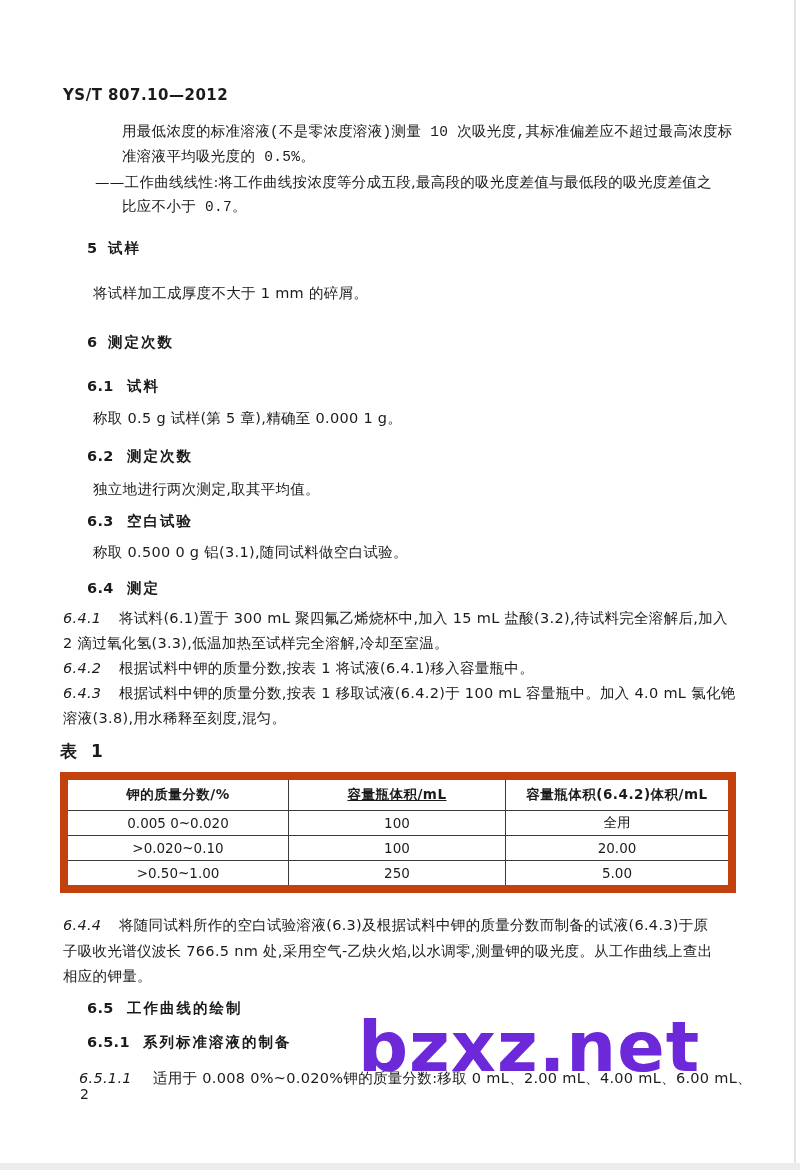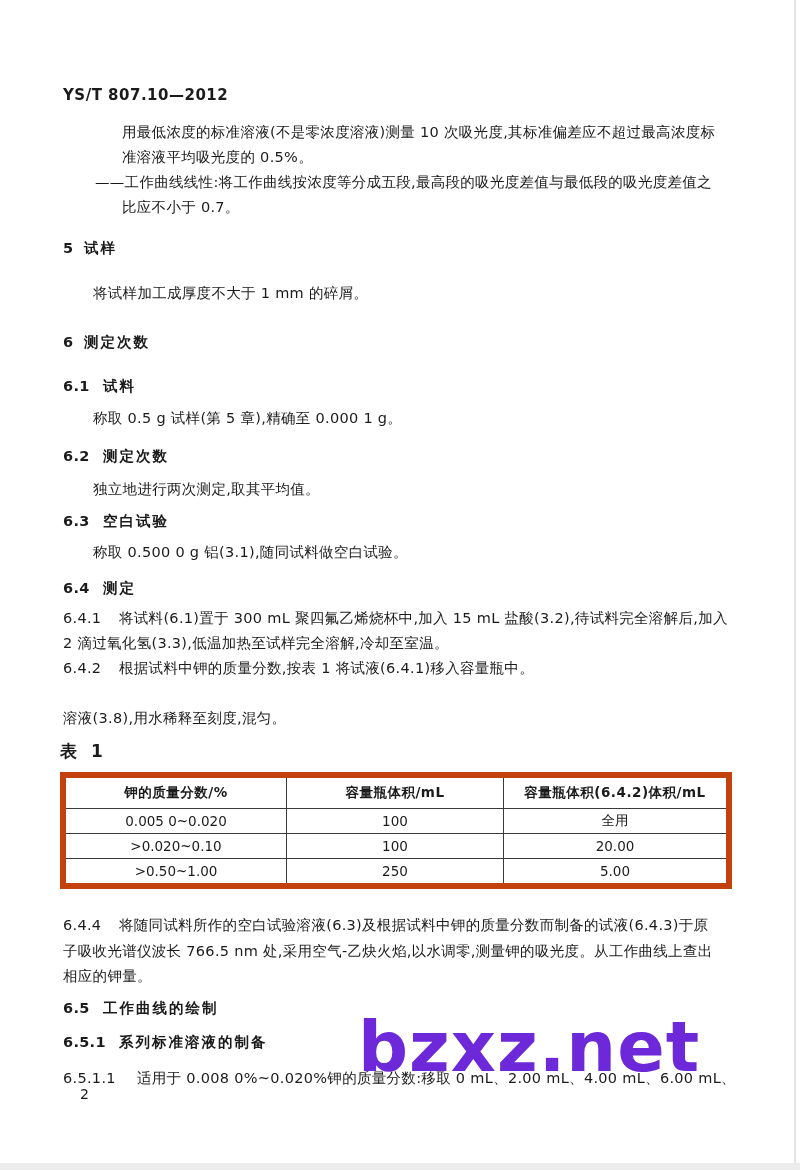--- a/index.html
+++ b/index.html
@@ -22,7 +22,7 @@
     letter-spacing:0.3px;
   }
   .indent{left:93px;}
-  .hang{left:122px;}
+  .hang{left:122px;font-family:Liberation Mono, monospace;}
   .dash{left:95px;}
   .h{font-weight:bold;}
   .htitle{letter-spacing:2px;font-weight:bold;}

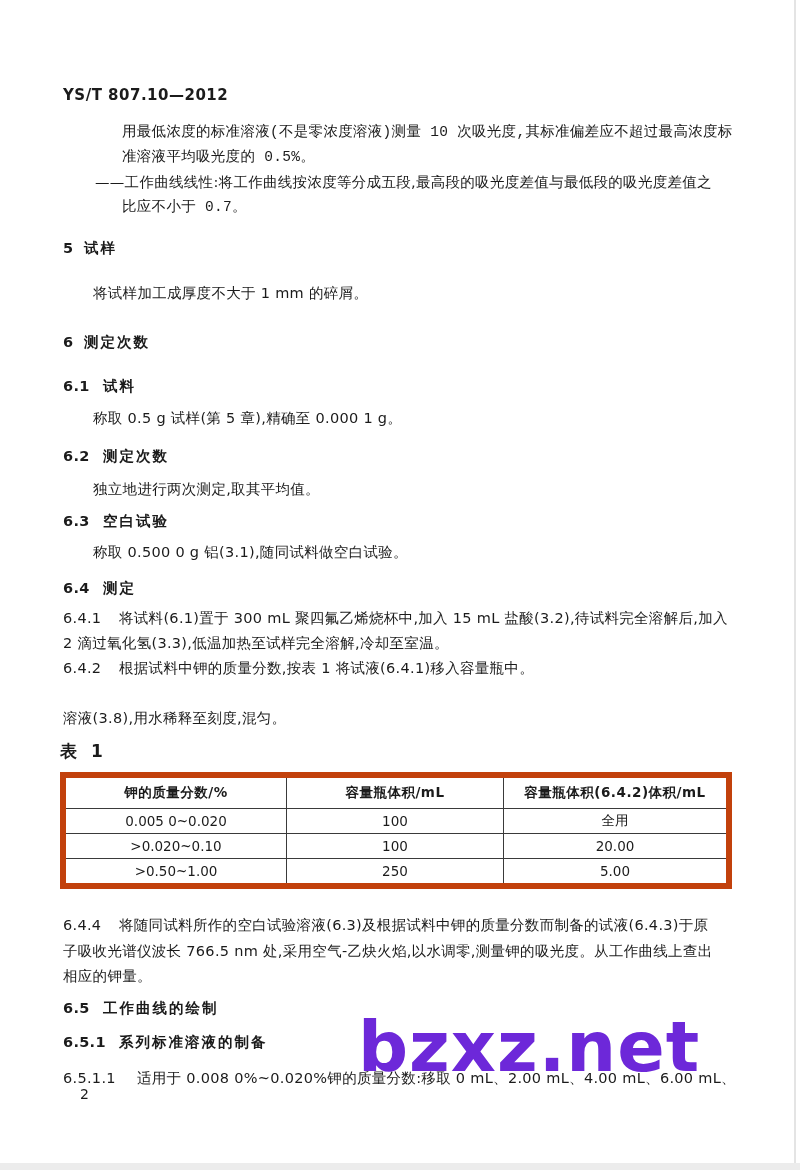--- a/index.html
+++ b/index.html
@@ -24,7 +24,7 @@
   .indent{left:93px;}
   .hang{left:122px;font-family:Liberation Mono, monospace;}
   .dash{left:95px;}
-  .h{font-weight:bold;}
+  .h{font-weight:bold;margin-left:24px;}
   .htitle{letter-spacing:2px;font-weight:bold;}
   .hnum{display:inline-block;font-weight:bold;}
   .pnum{display:inline-block;}

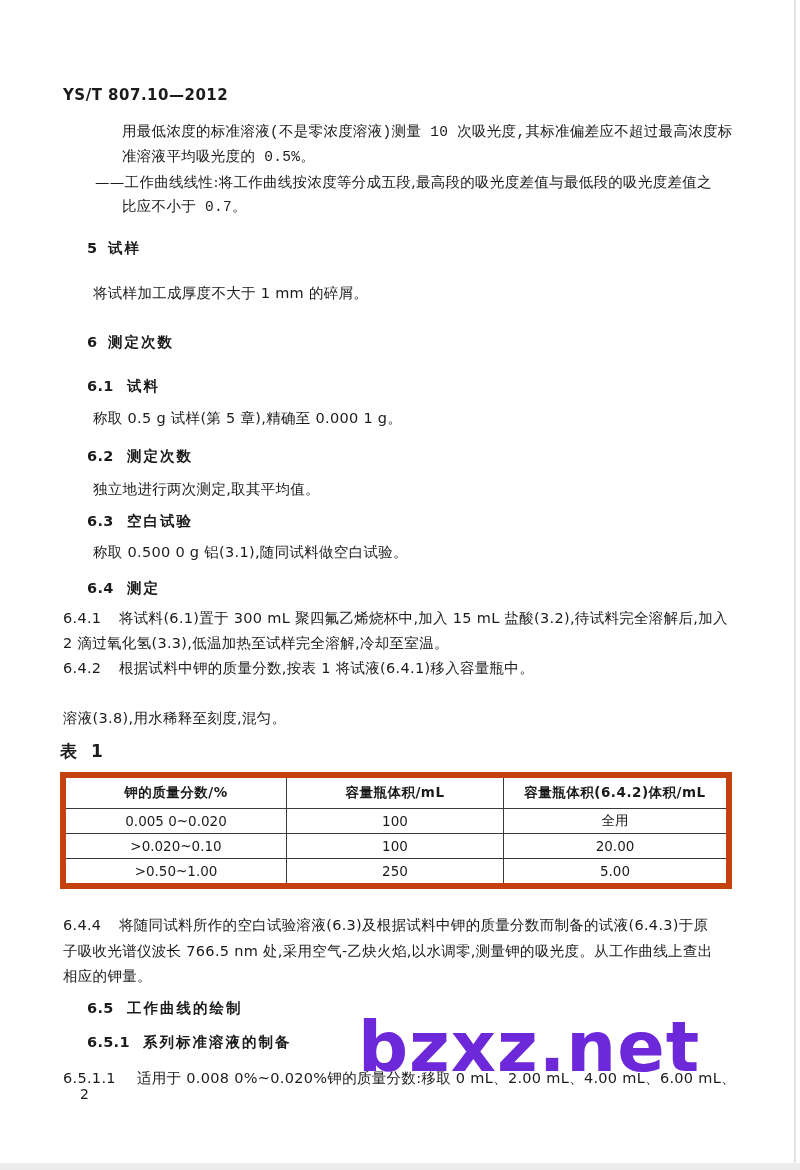--- a/index.html
+++ b/index.html
@@ -27,7 +27,7 @@
   .h{font-weight:bold;margin-left:24px;}
   .htitle{letter-spacing:2px;font-weight:bold;}
   .hnum{display:inline-block;font-weight:bold;}
-  .pnum{display:inline-block;}
+  .pnum{display:inline-block;font-style:italic;}
   .n1{min-width:21px;}
   .n2{min-width:40px;}
   .n3{min-width:56px;}

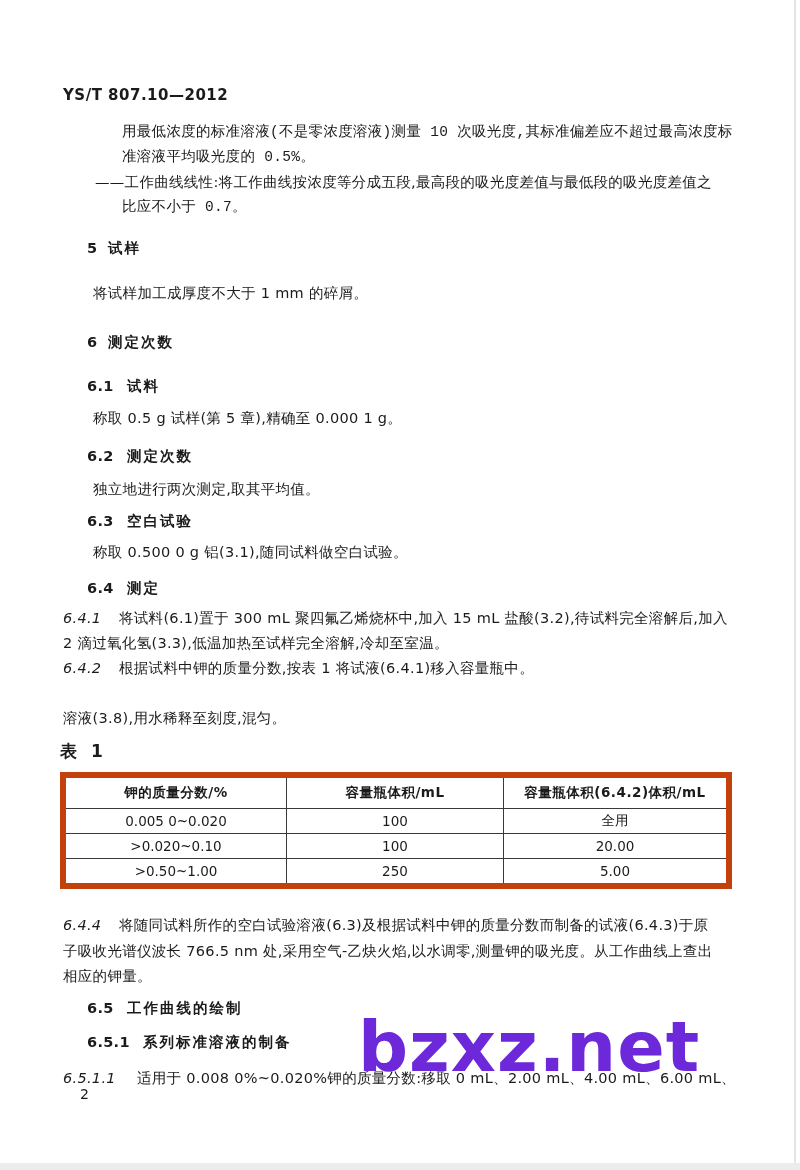--- a/index.html
+++ b/index.html
@@ -128,6 +128,9 @@
     <span class="pnum n3">6.4.2</span><span>根据试料中钾的质量分数,按表 1 将试液(6.4.1)移入容量瓶中。</span>
   </div>
 
+  <div class="line" style="top:683px">
+    <span class="pnum n3">6.4.3</span><span>根据试料中钾的质量分数,按表 1 移取试液(6.4.2)于 100 mL 容量瓶中。加入 4.0 mL 氯化铯</span>
+  </div>
   <div class="line" style="top:708px">溶液(3.8),用水稀释至刻度,混匀。</div>
 
   <div class="tbl-caption">表 1</div>

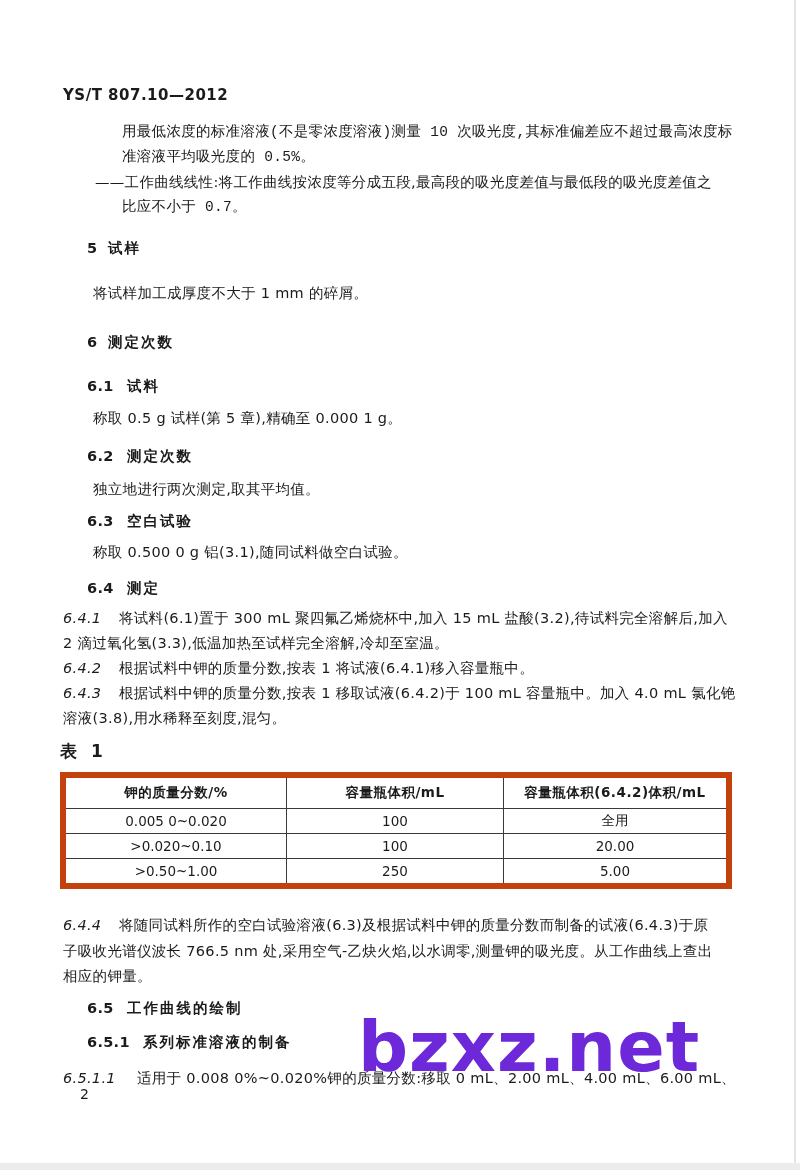--- a/index.html
+++ b/index.html
@@ -51,7 +51,7 @@
     font-size:13.5px;color:#1b1b1b;
     padding:0;
   }
-  table.tbl{border:6px solid #c2410c;}
+  table.tbl{border:8px solid #c2410c;}
   table.tbl th{font-weight:bold;height:30px;letter-spacing:0.5px;}
   table.tbl td{height:24px;}
   .col1{width:220px;}

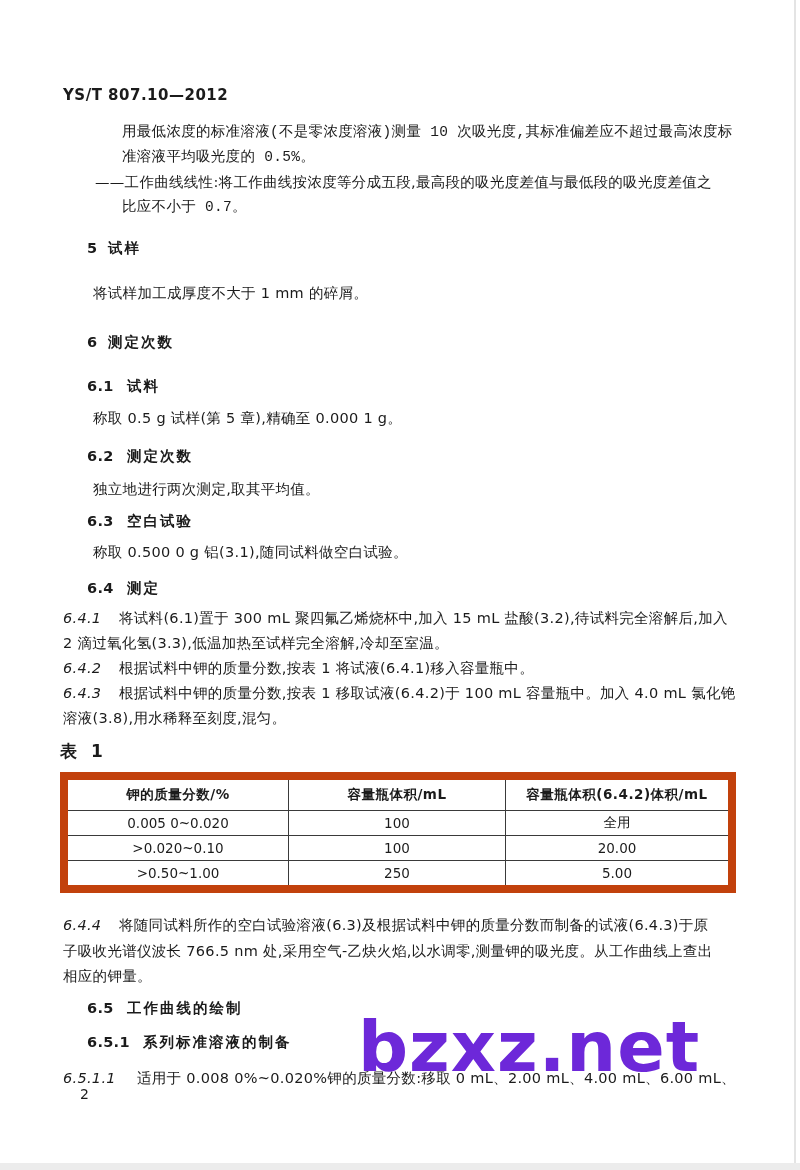--- a/index.html
+++ b/index.html
@@ -55,7 +55,7 @@
   table.tbl th{font-weight:bold;height:30px;letter-spacing:0.5px;}
   table.tbl td{height:24px;}
   .col1{width:220px;}
-  .col2{width:216px;}
+  .col2{width:216px;text-decoration:underline;}
   .col3{width:222px;}
   .page-num{
     position:absolute;left:80px;top:1086px;

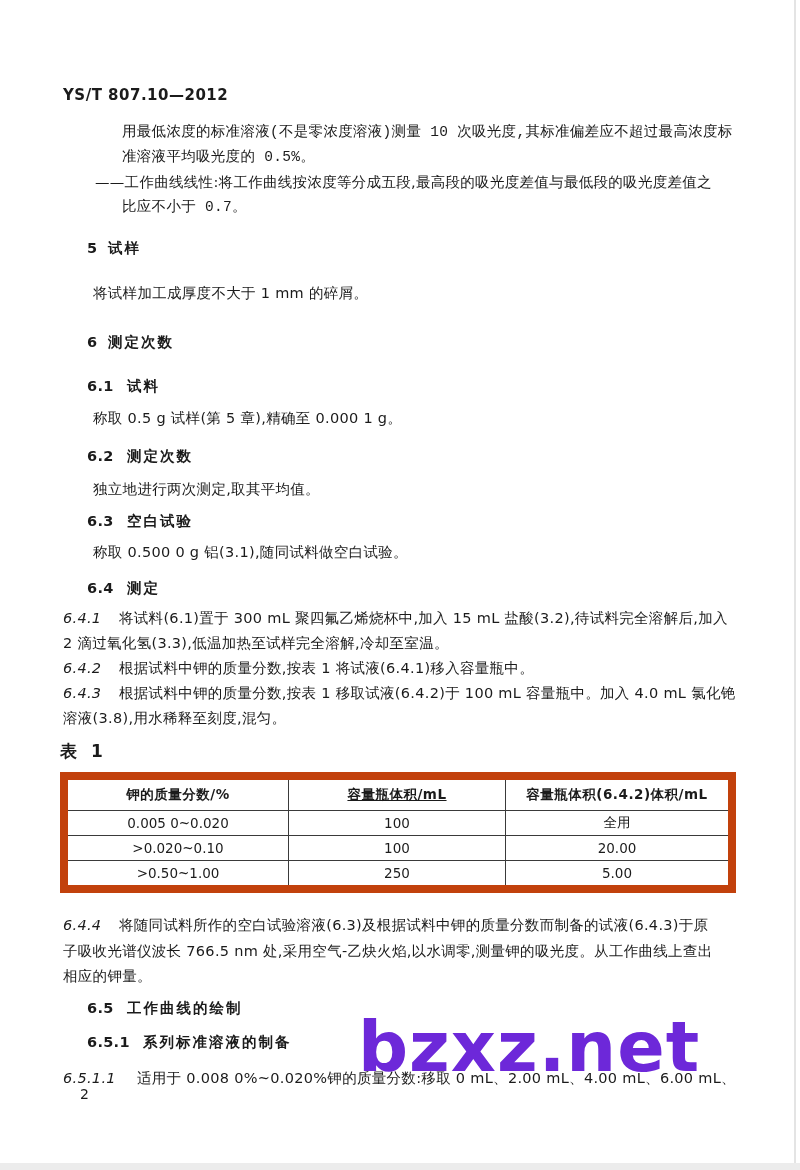--- a/index.html
+++ b/index.html
@@ -31,7 +31,7 @@
   .n1{min-width:21px;}
   .n2{min-width:40px;}
   .n3{min-width:56px;}
-  .n4{min-width:74px;}
+  .n4{min-width:74px;margin-left:16px;}
   .doc-header{
     position:absolute;left:63px;top:86px;
     font-size:15px;font-weight:600;letter-spacing:0.5px;z-index:1;

